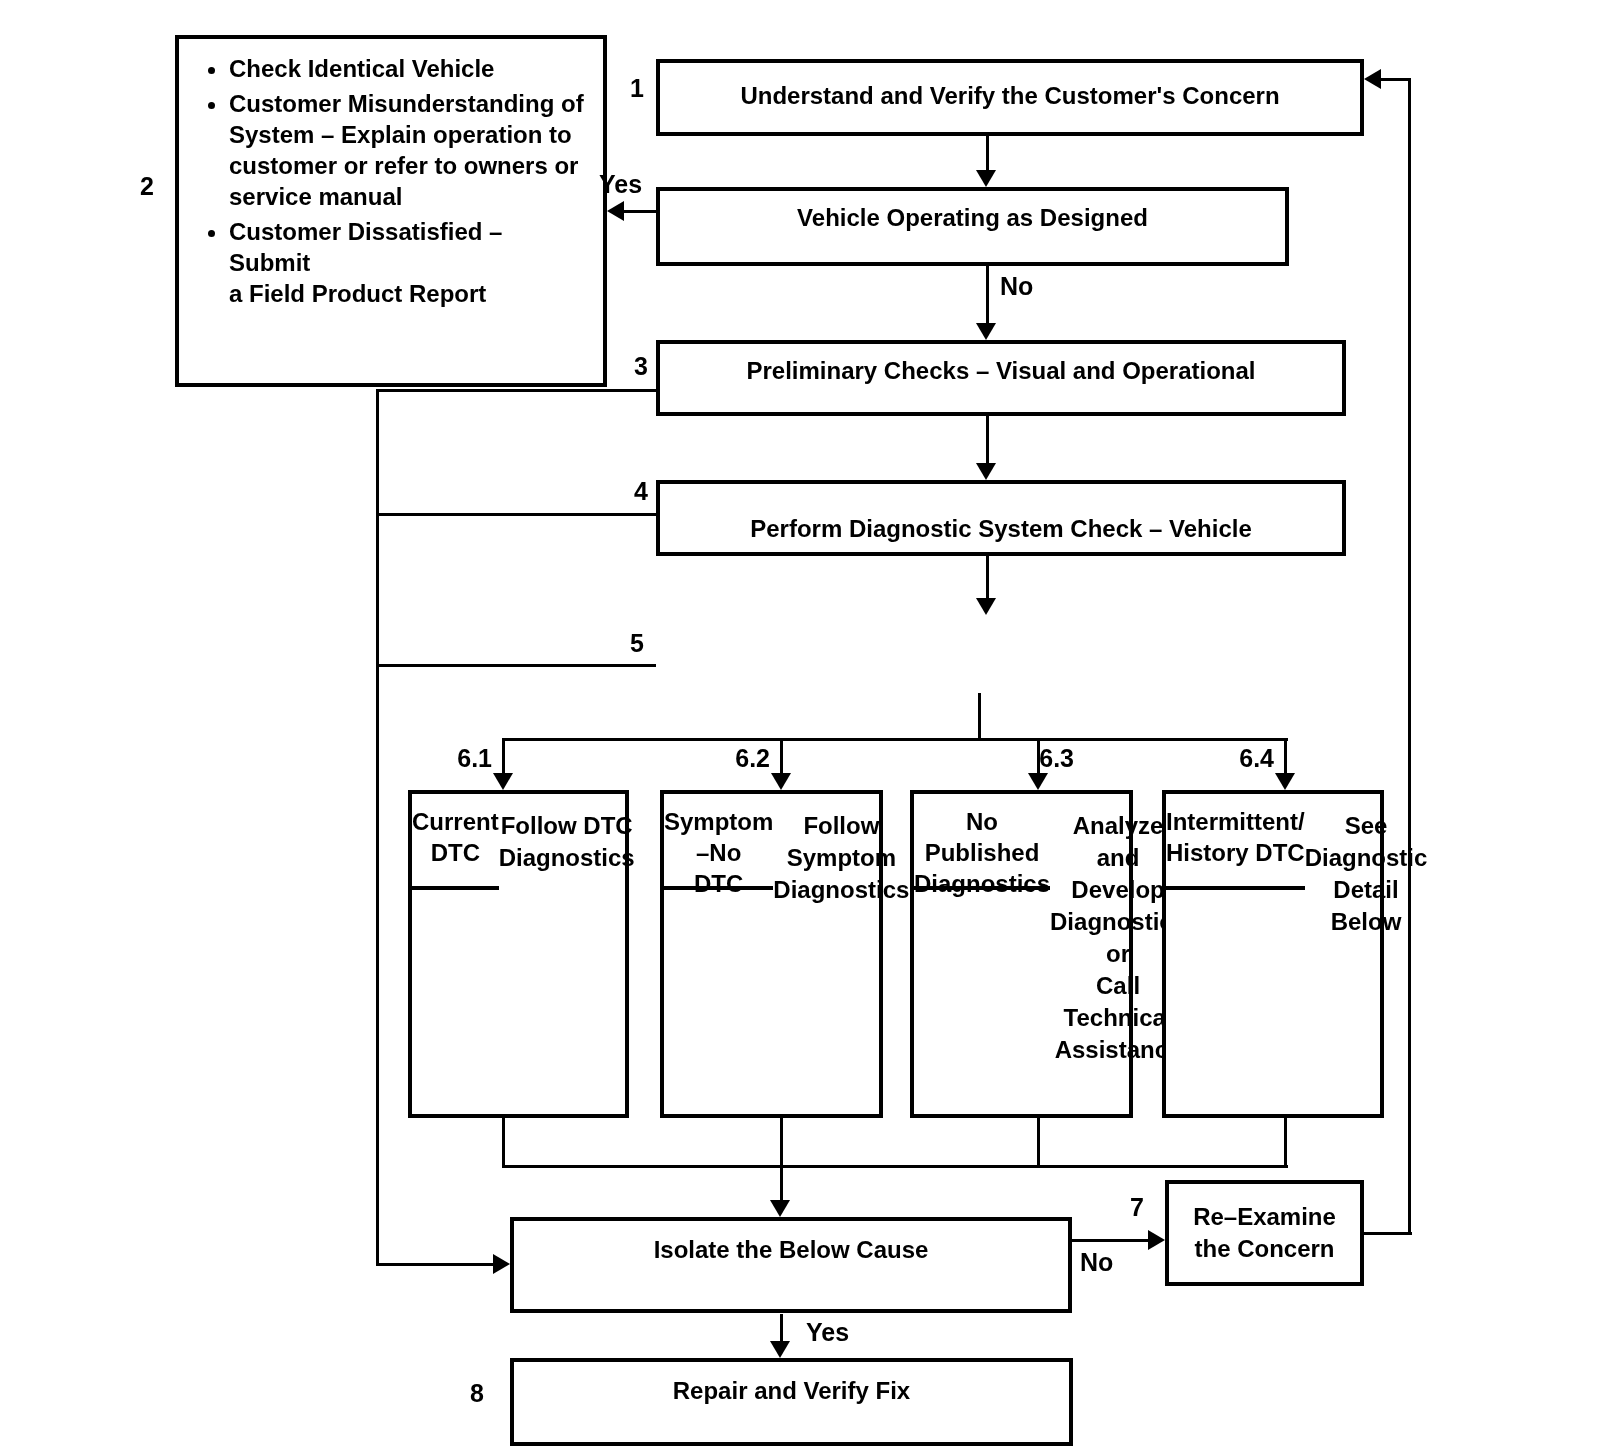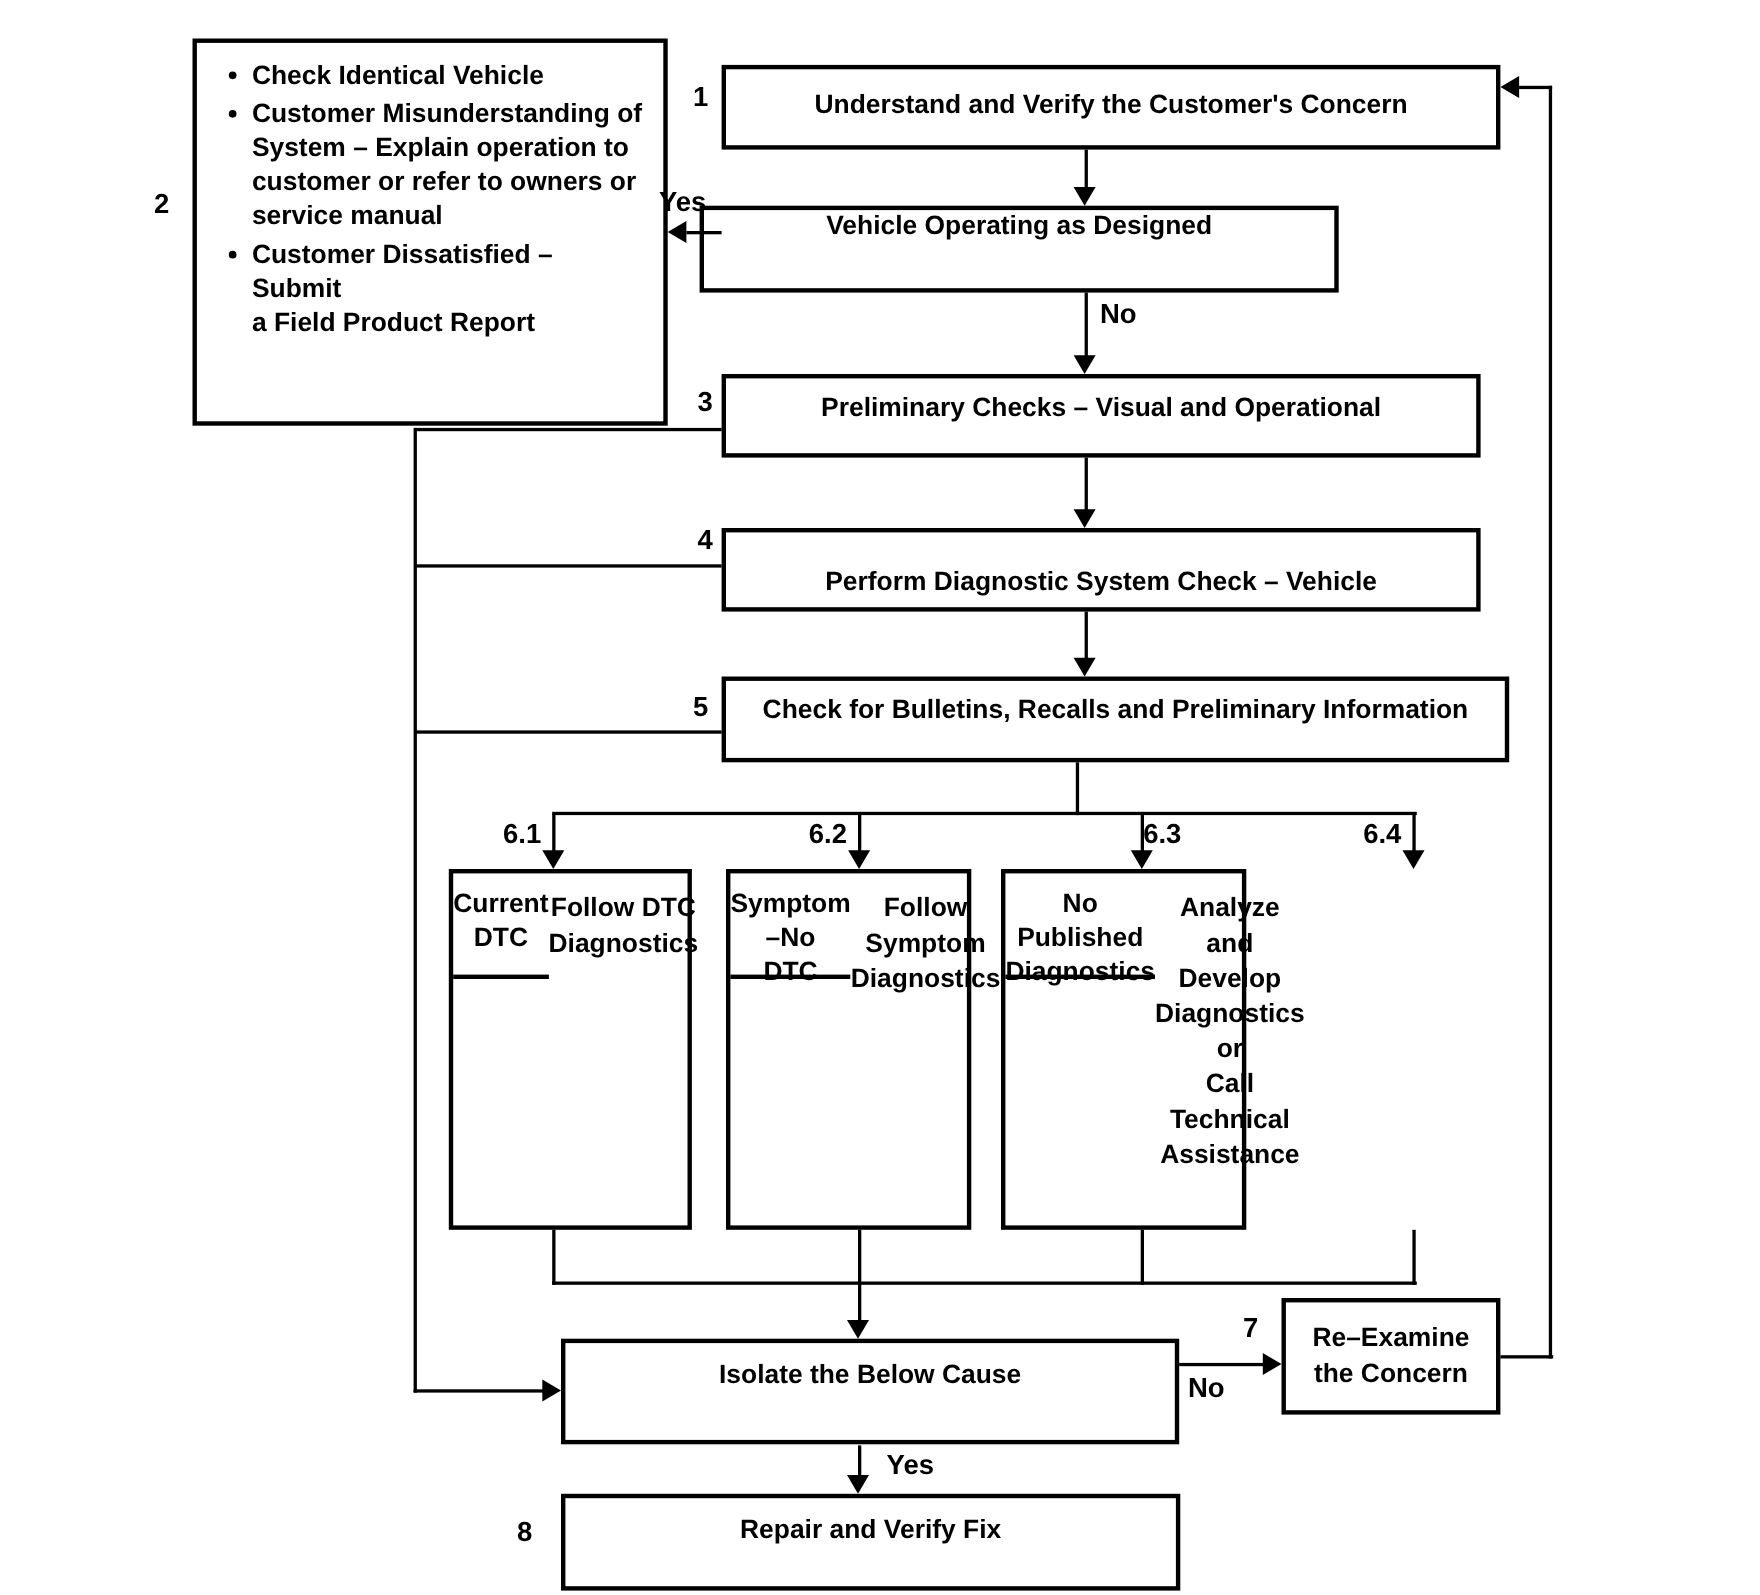--- a/index.html
+++ b/index.html
@@ -117,7 +117,7 @@
 
   <div class="box band" style="left:656px; top:59px; width:708px; height:77px; padding-top:18px;">Understand and Verify the Customer's Concern</div>
 
-  <div class="box band" style="left:636px; top:187px; width:581px; height:79px; padding-top:0;">Vehicle Operating as Designed</div>
+  <div class="box band" style="left:656px; top:187px; width:633px; height:79px; padding-top:12px;">Vehicle Operating as Designed</div>
 
   <div class="box band" style="left:656px; top:340px; width:690px; height:76px; padding-top:12px;">Preliminary Checks – Visual and Operational</div>
 

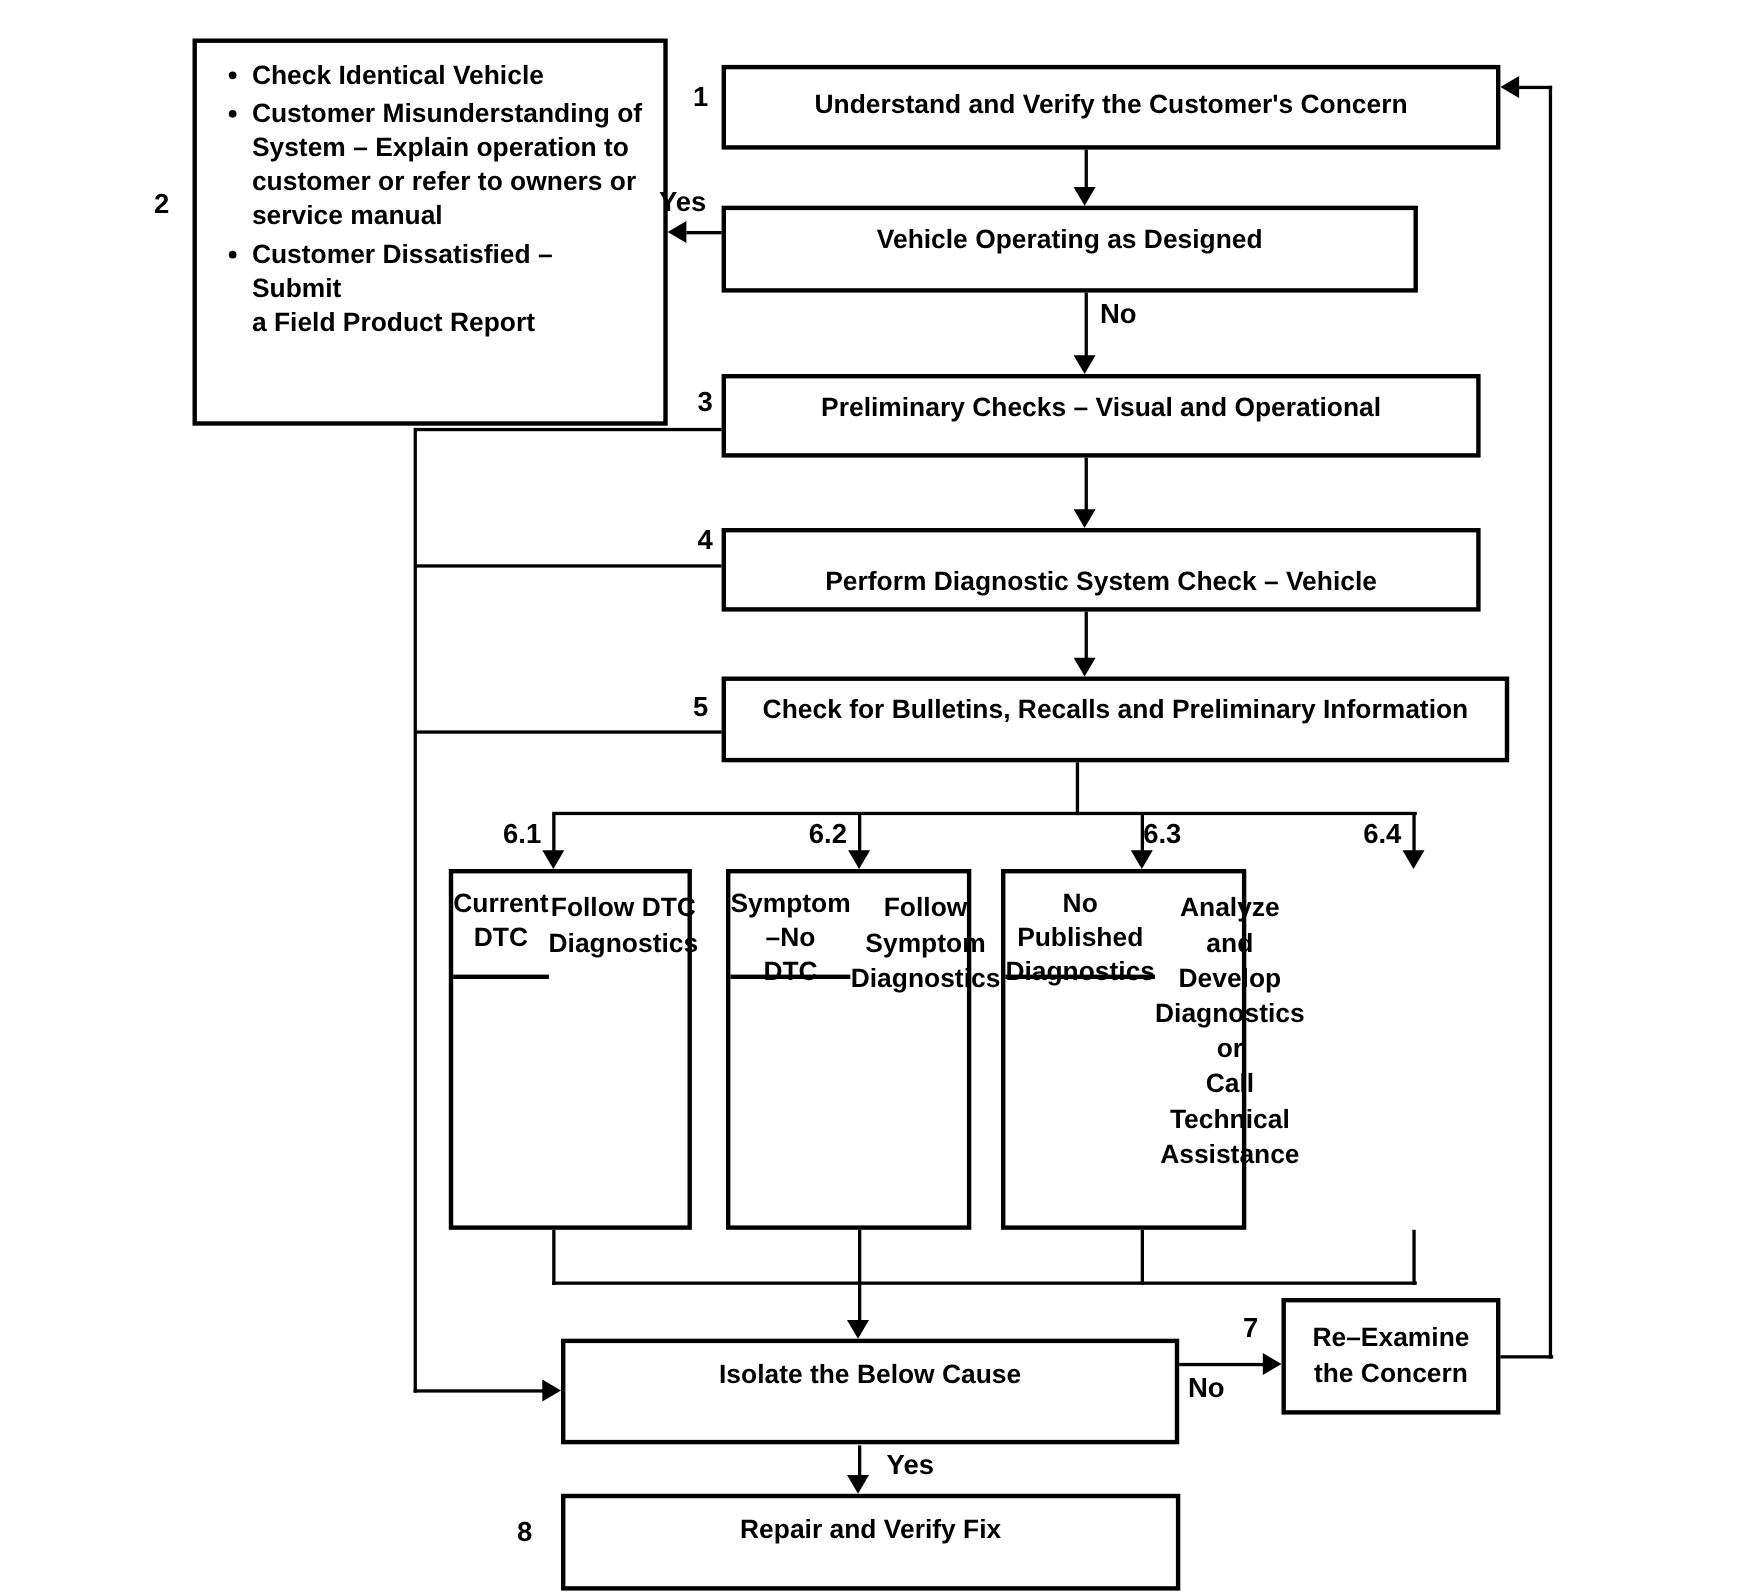--- a/index.html
+++ b/index.html
@@ -123,7 +123,6 @@
 
   <div class="box band" style="left:656px; top:480px; width:690px; height:76px; padding-top:30px;">Perform Diagnostic System Check – Vehicle</div>
 
-  <div class="box band" style="left:656px; top:615px; width:716px; height:78px; padding-top:12px;">Check for Bulletins, Recalls and Preliminary Information</div>
 
   <div class="box split-box" style="left:408px; top:790px; width:221px; height:328px;">
     <div class="split-head">Current DTC</div>

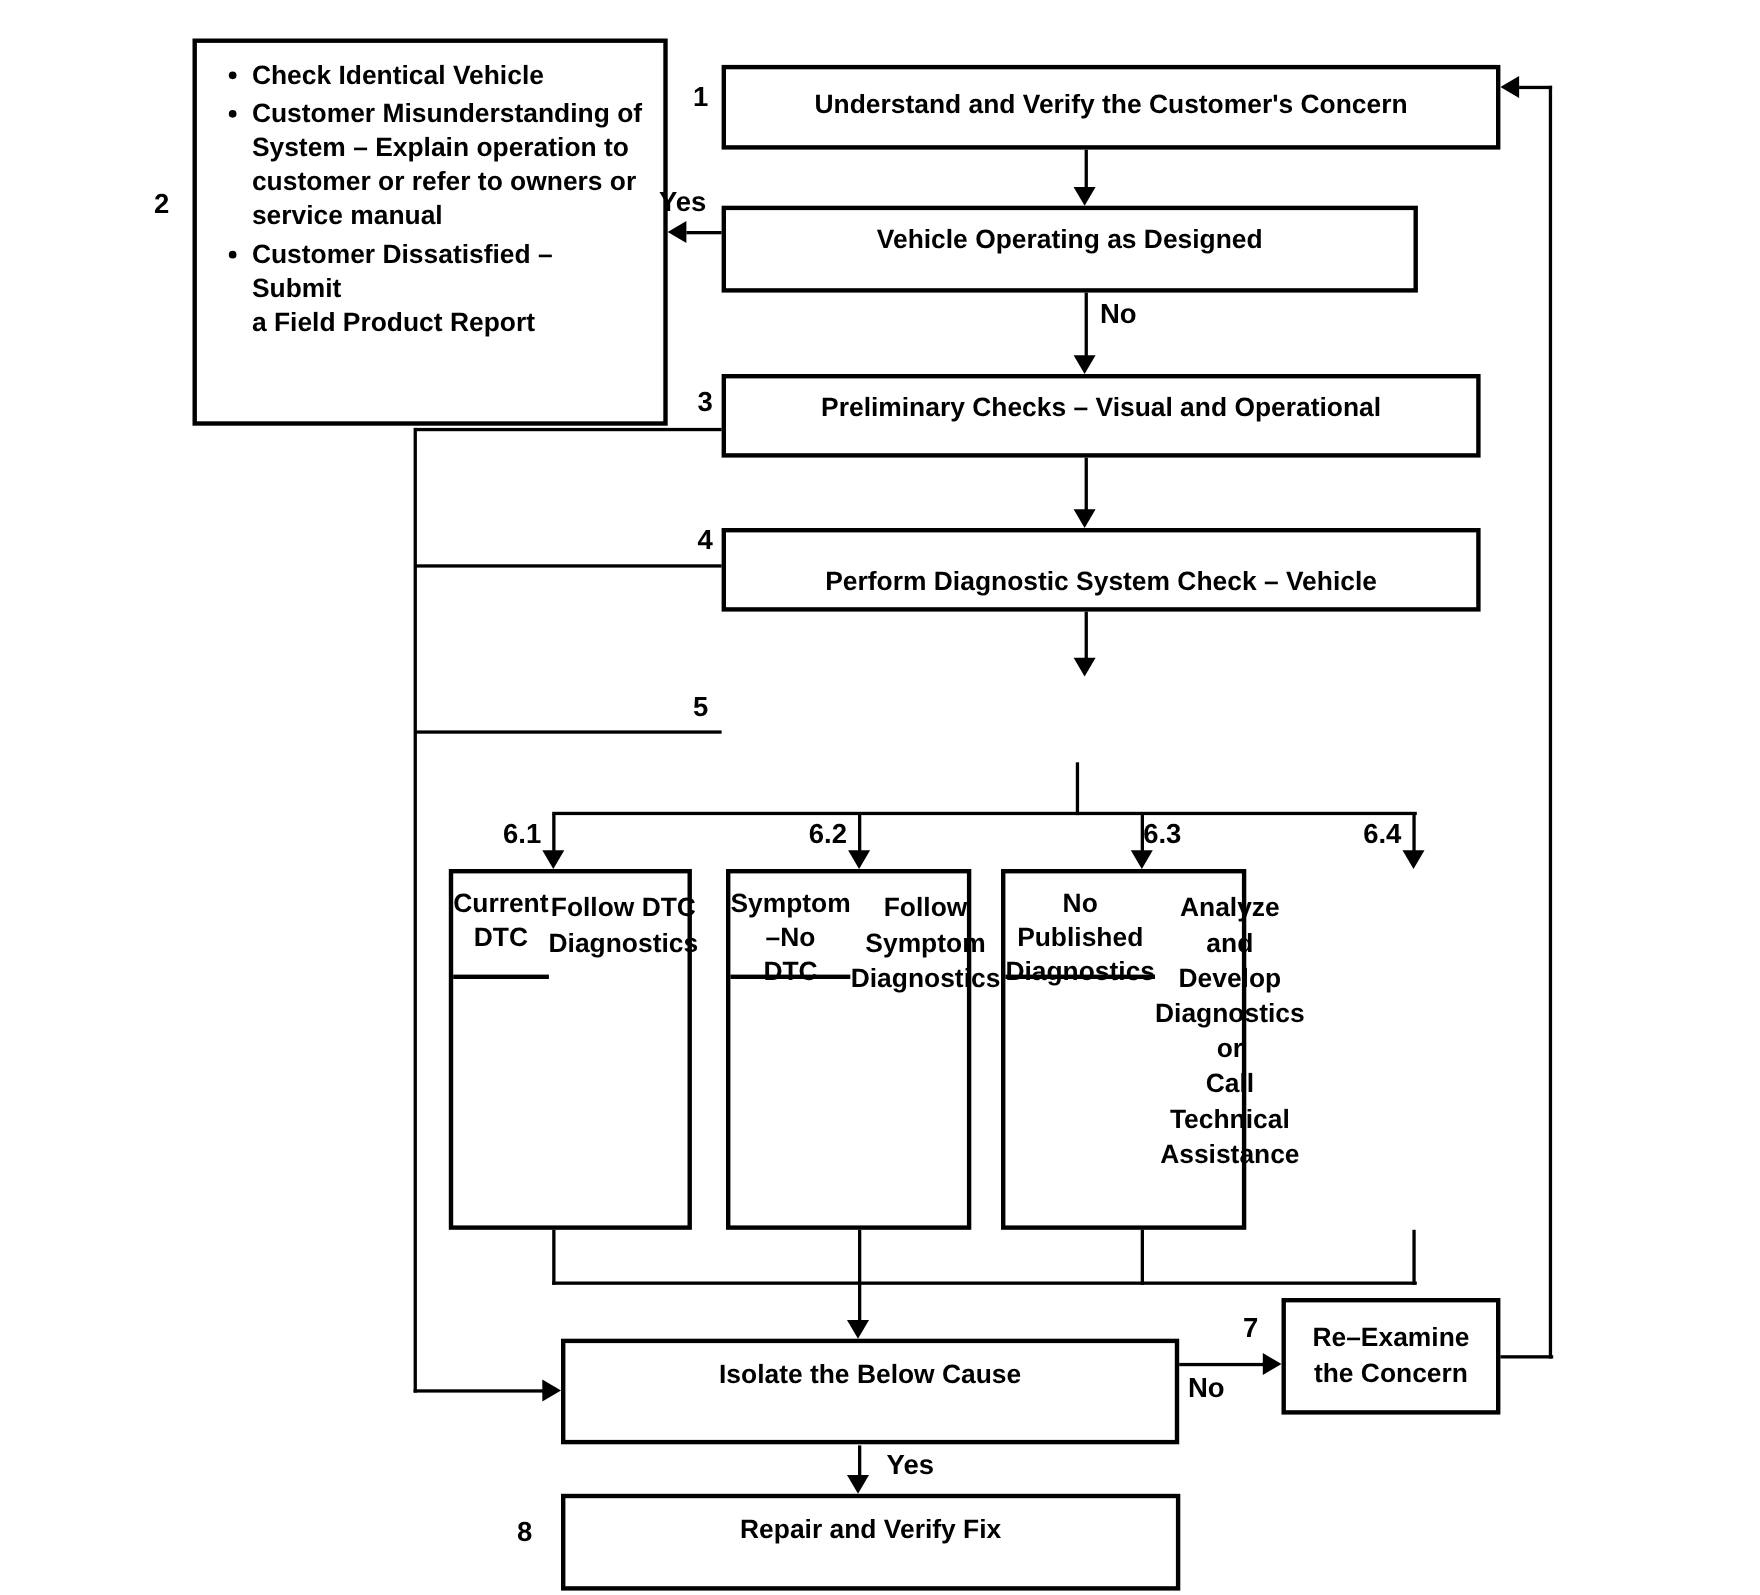--- a/index.html
+++ b/index.html
@@ -148,6 +148,13 @@
 Assistance</div>
   </div>
 
+  <div class="box split-box" style="left:1162px; top:790px; width:222px; height:328px;">
+    <div class="split-head">Intermittent/
+History DTC</div>
+    <div class="split-body">See Diagnostic
+Detail
+Below</div>
+  </div>
 
   <div class="box band" style="left:510px; top:1217px; width:562px; height:96px; padding-top:14px;">Isolate the Below Cause</div>
 

